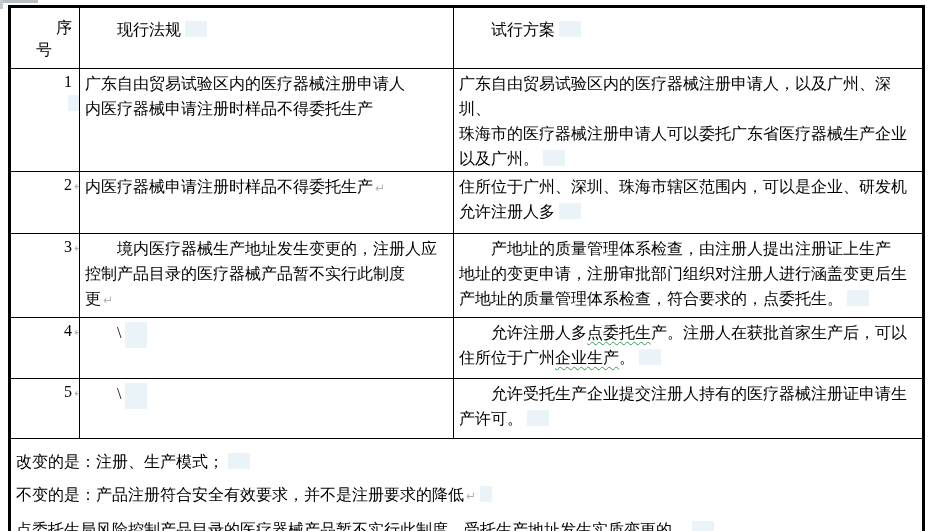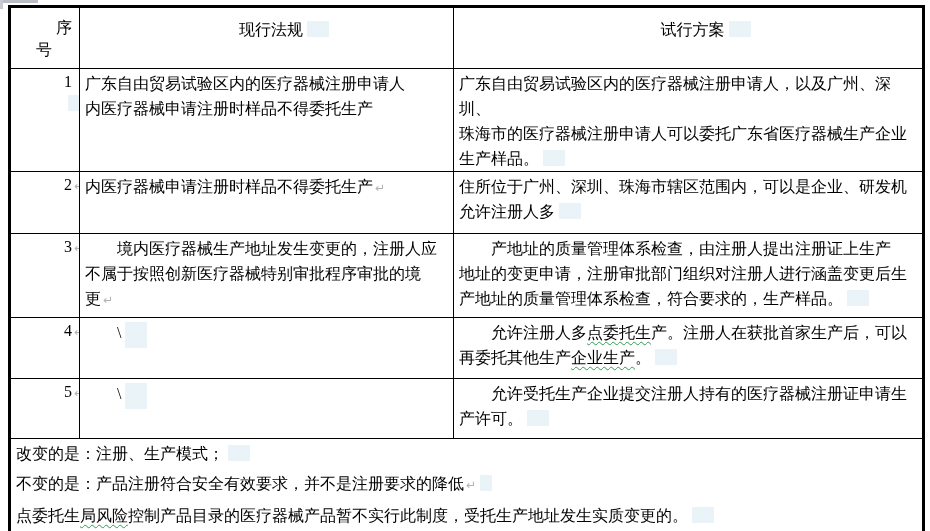--- a/index.html
+++ b/index.html
@@ -25,7 +25,7 @@
   .para{line-height:25px;letter-spacing:0;}
   .ind{text-indent:2em;}
   .num-wrap{padding-left:48px;line-height:22px;}
-  .head-pad{padding-top:7px;text-align:center;}
+  .head-pad{padding-top:7px;}
   .seq-l1{text-align:right;padding-right:5px;line-height:22px;padding-top:7px;}
   .seq-l2{text-align:left;padding-left:20px;line-height:22px;}
   .pmark{color:#b2b2b2;font-size:12px;font-family:"DejaVu Sans",sans-serif;margin-left:2px;}

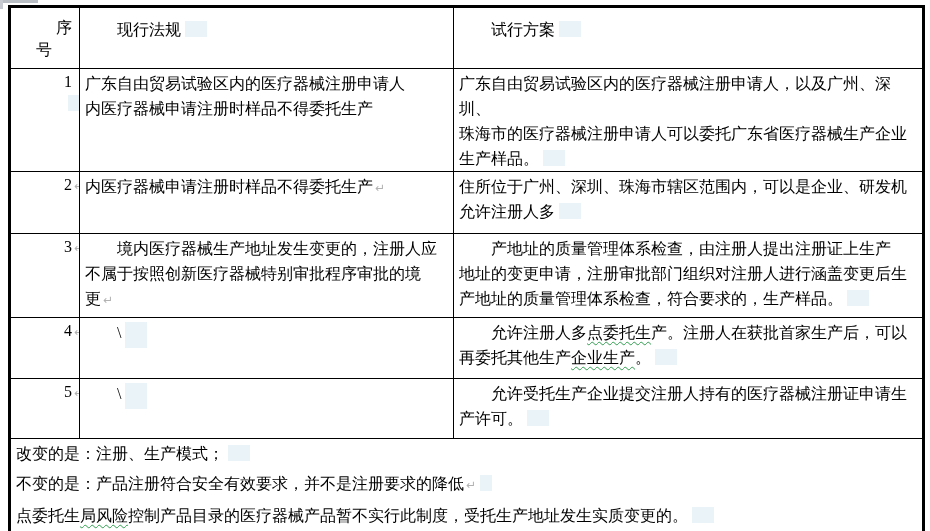--- a/index.html
+++ b/index.html
@@ -88,7 +88,7 @@
         <div class="para">
           <span>广东自由贸易试验区内的医疗器械注册申请人，以及广州、深圳、</span><br>
           <span>珠海市的医疗器械注册申请人可以委托广东省医疗器械生产企业</span><br>
-          <span>生产样品。</span><span class="hl"></span>
+          <span>以及广州。</span><span class="hl"></span>
         </div>
       </td>
     </tr>

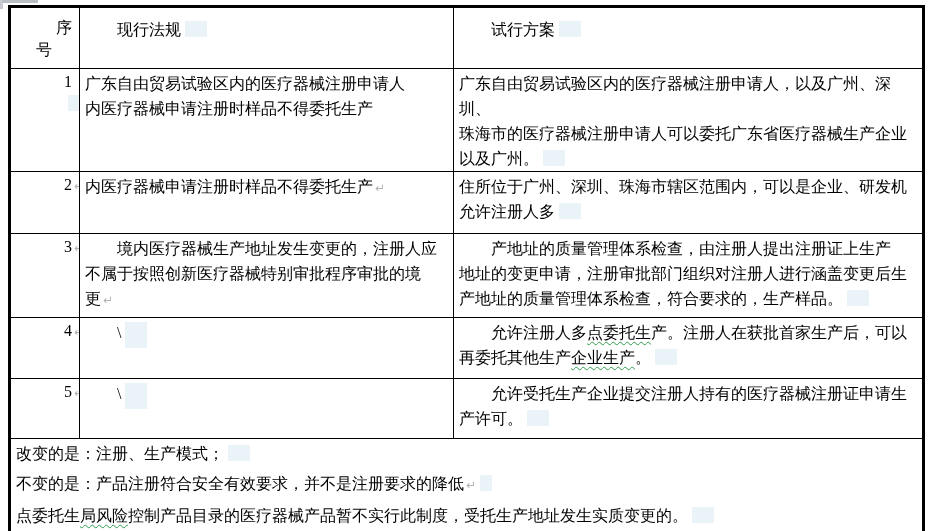--- a/index.html
+++ b/index.html
@@ -117,7 +117,7 @@
       <td>
         <div class="para ind">
           <span>境内医疗器械生产地址发生变更的，注册人应</span><br>
-          <span>不属于按照创新医疗器械特别审批程序审批的境</span><br>
+          <span>控制产品目录的医疗器械产品暂不实行此制度</span><br>
           <span>更</span><span class="pmark">↵</span>
         </div>
       </td>

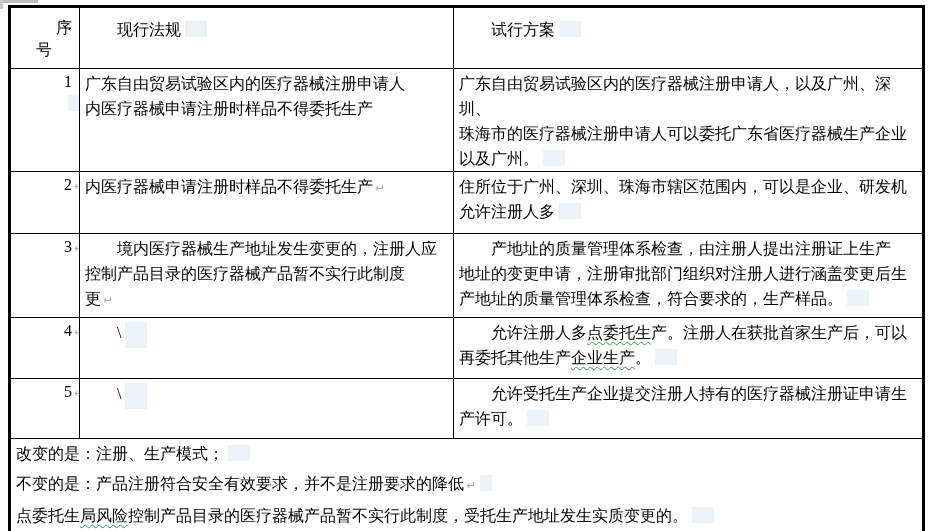--- a/index.html
+++ b/index.html
@@ -125,7 +125,7 @@
         <div class="para ind">
           <span>产地址的质量管理体系检查，由注册人提出注册证上生产</span><br>
           <span>地址的变更申请，注册审批部门组织对注册人进行涵盖变更后生</span><br>
-          <span>产地址的质量管理体系检查，符合要求的，生产样品。</span><span class="hl"></span>
+          <span>产地址的质量管理体系检查，符合要求的，点委托生。</span><span class="hl"></span>
         </div>
       </td>
     </tr>

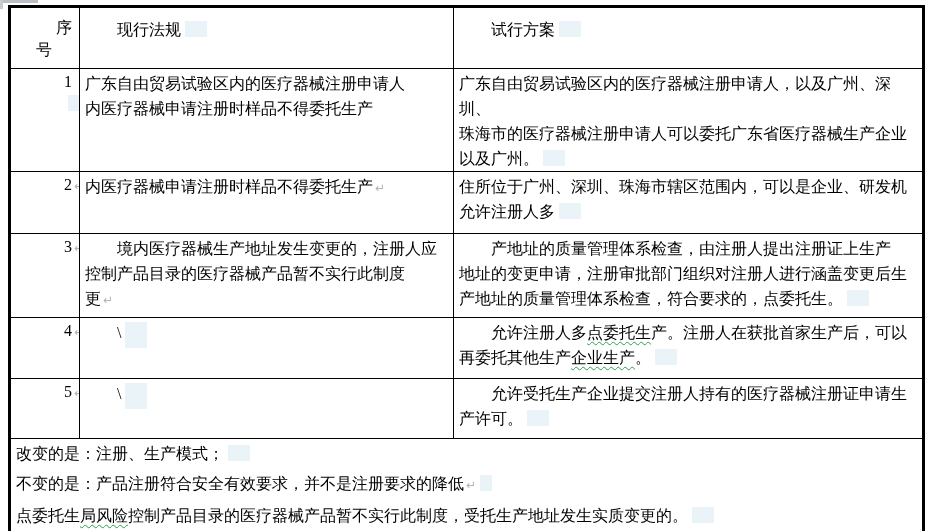--- a/index.html
+++ b/index.html
@@ -142,7 +142,7 @@
       <td>
         <div class="para ind">
           <span>允许注册人多</span><span class="wavy">点委托生</span><span>产。注册人在获批首家生产后，可以</span><br>
-          <span>再委托其他生产</span><span class="wavy">企业生产</span><span>。</span><span class="hl"></span>
+          <span>住所位于广州</span><span class="wavy">企业生产</span><span>。</span><span class="hl"></span>
         </div>
       </td>
     </tr>

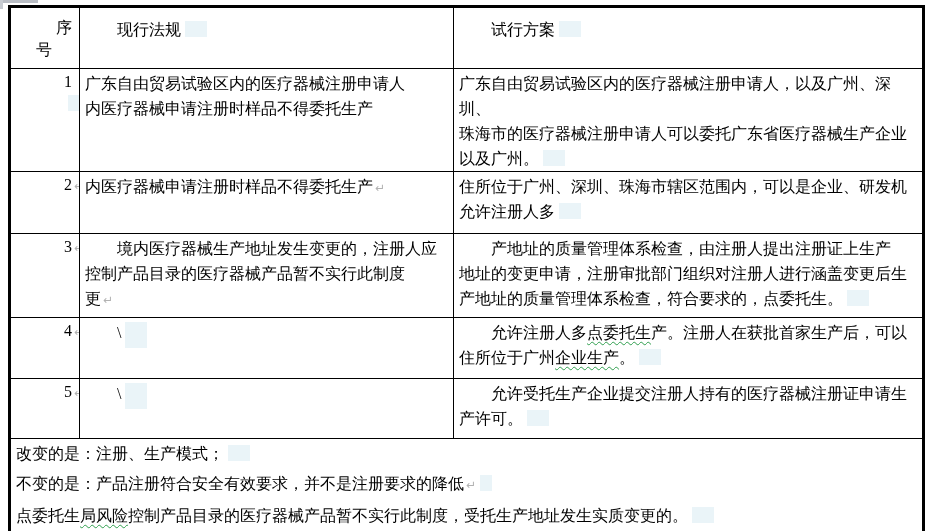--- a/index.html
+++ b/index.html
@@ -40,7 +40,7 @@
     text-decoration-skip-ink:none;
   }
   td.cfoot{padding:8px 8px 0 41px;}
-  .cfoot p{margin:0 0 5px 0;line-height:25px;}
+  .cfoot p{margin:8px 0 5px 0;line-height:25px;}
 </style>
 </head>
 <body>

